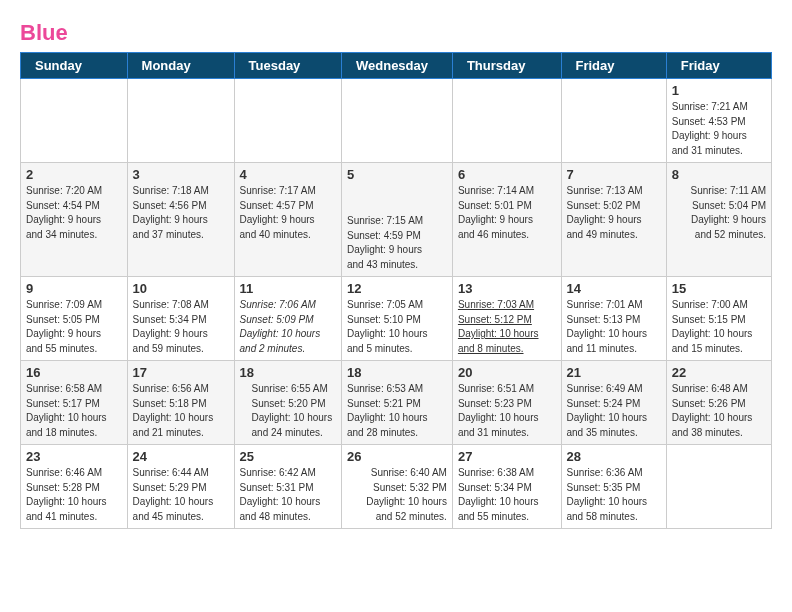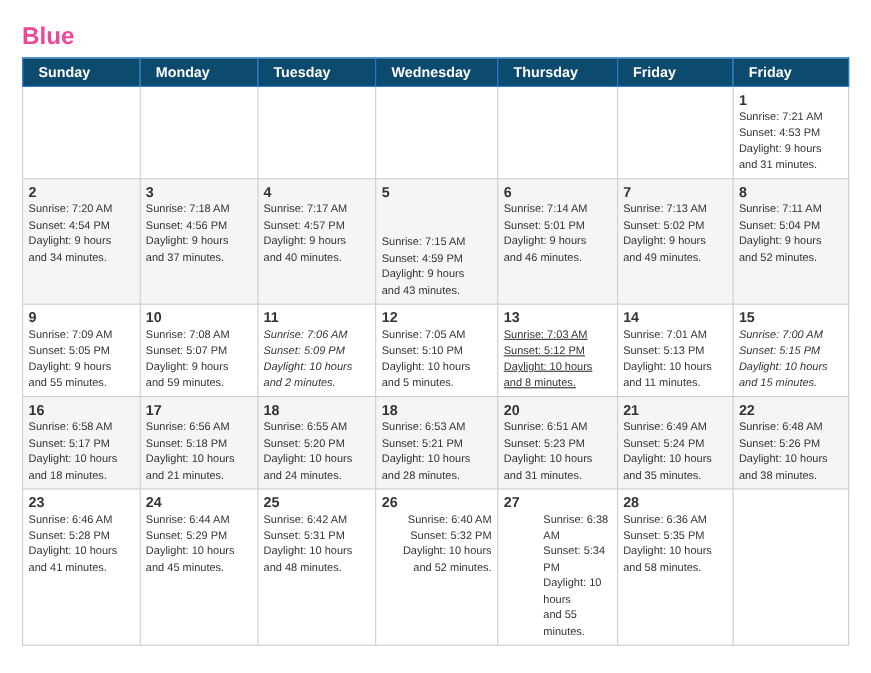--- a/index.html
+++ b/index.html
@@ -173,7 +173,7 @@
           </td>
           <td>
             <span class="day-num">8</span>
-            <div class="day-info" style="white-space: pre-line;">Sunrise: 7:11 AM
+            <div class="day-info" style="white-space: pre-line; text-align: right;">Sunrise: 7:11 AM
 Sunset: 5:04 PM
 Daylight: 9 hours
 and 52 minutes.</div>

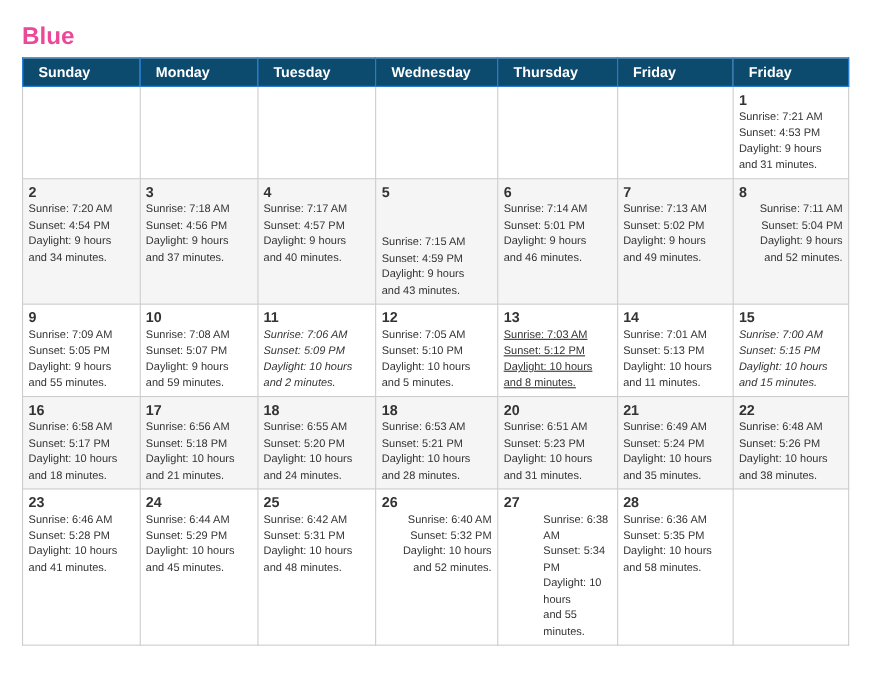--- a/index.html
+++ b/index.html
@@ -190,7 +190,7 @@
           <td>
             <span class="day-num">10</span>
             <div class="day-info" style="white-space: pre-line;">Sunrise: 7:08 AM
-Sunset: 5:07 PM
+Sunset: 5:34 PM
 Daylight: 9 hours
 and 59 minutes.</div>
           </td>

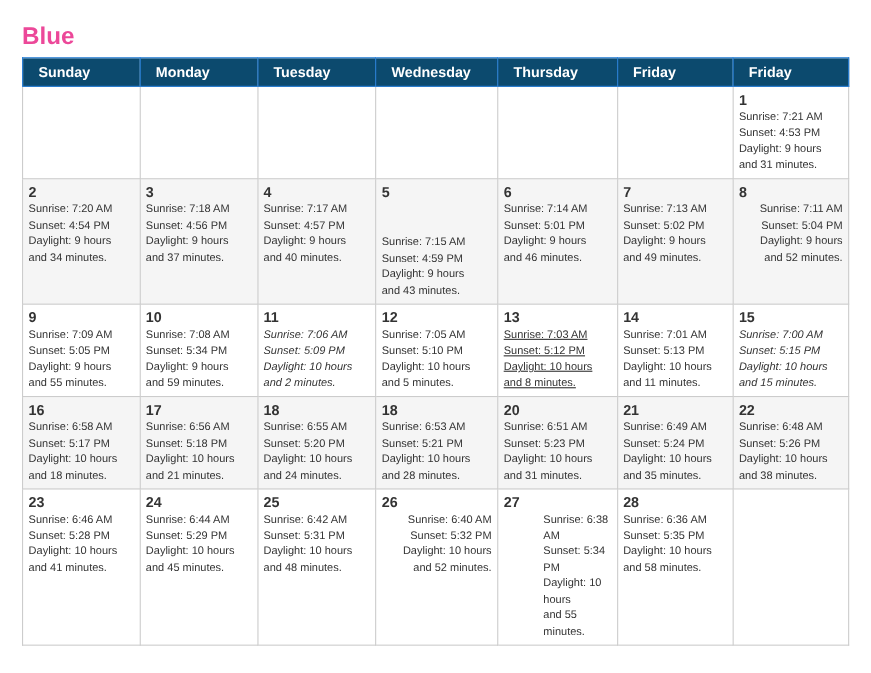--- a/index.html
+++ b/index.html
@@ -224,7 +224,7 @@
           </td>
           <td>
             <span class="day-num">15</span>
-            <div class="day-info" style="white-space: pre-line; font-style: italic;">Sunrise: 7:00 AM
+            <div class="day-info" style="white-space: pre-line;">Sunrise: 7:00 AM
 Sunset: 5:15 PM
 Daylight: 10 hours
 and 15 minutes.</div>

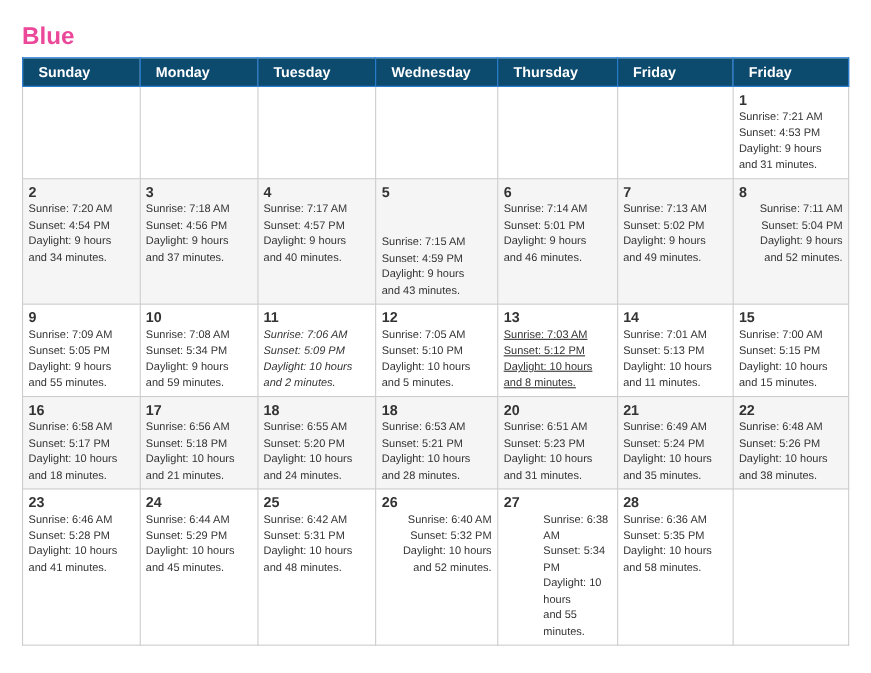--- a/index.html
+++ b/index.html
@@ -247,7 +247,7 @@
           </td>
           <td>
             <span class="day-num">18</span>
-            <div class="day-info" style="white-space: pre-line;">Sunrise: 6:55 AM
+            <div class="day-info" style="white-space: pre-line; margin-left: 12px;">Sunrise: 6:55 AM
 Sunset: 5:20 PM
 Daylight: 10 hours
 and 24 minutes.</div>

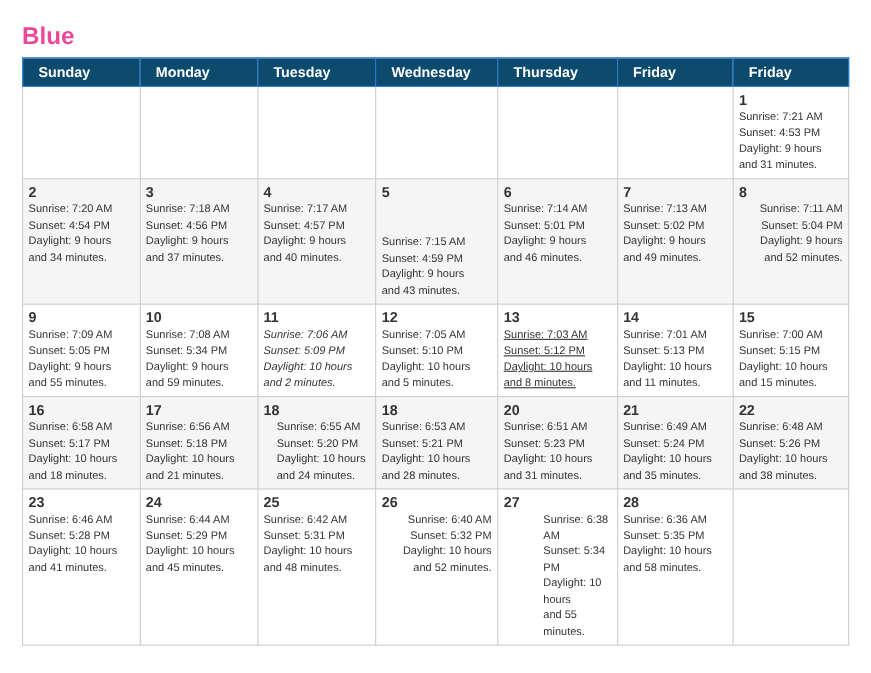--- a/index.html
+++ b/index.html
@@ -312,7 +312,7 @@
           </td>
           <td>
             <span class="day-num">27</span>
-            <div class="day-info" style="white-space: pre-line; margin-left: 36px;">Sunrise: 6:38 AM
+            <div class="day-info" style="white-space: pre-line;">Sunrise: 6:38 AM
 Sunset: 5:34 PM
 Daylight: 10 hours
 and 55 minutes.</div>

